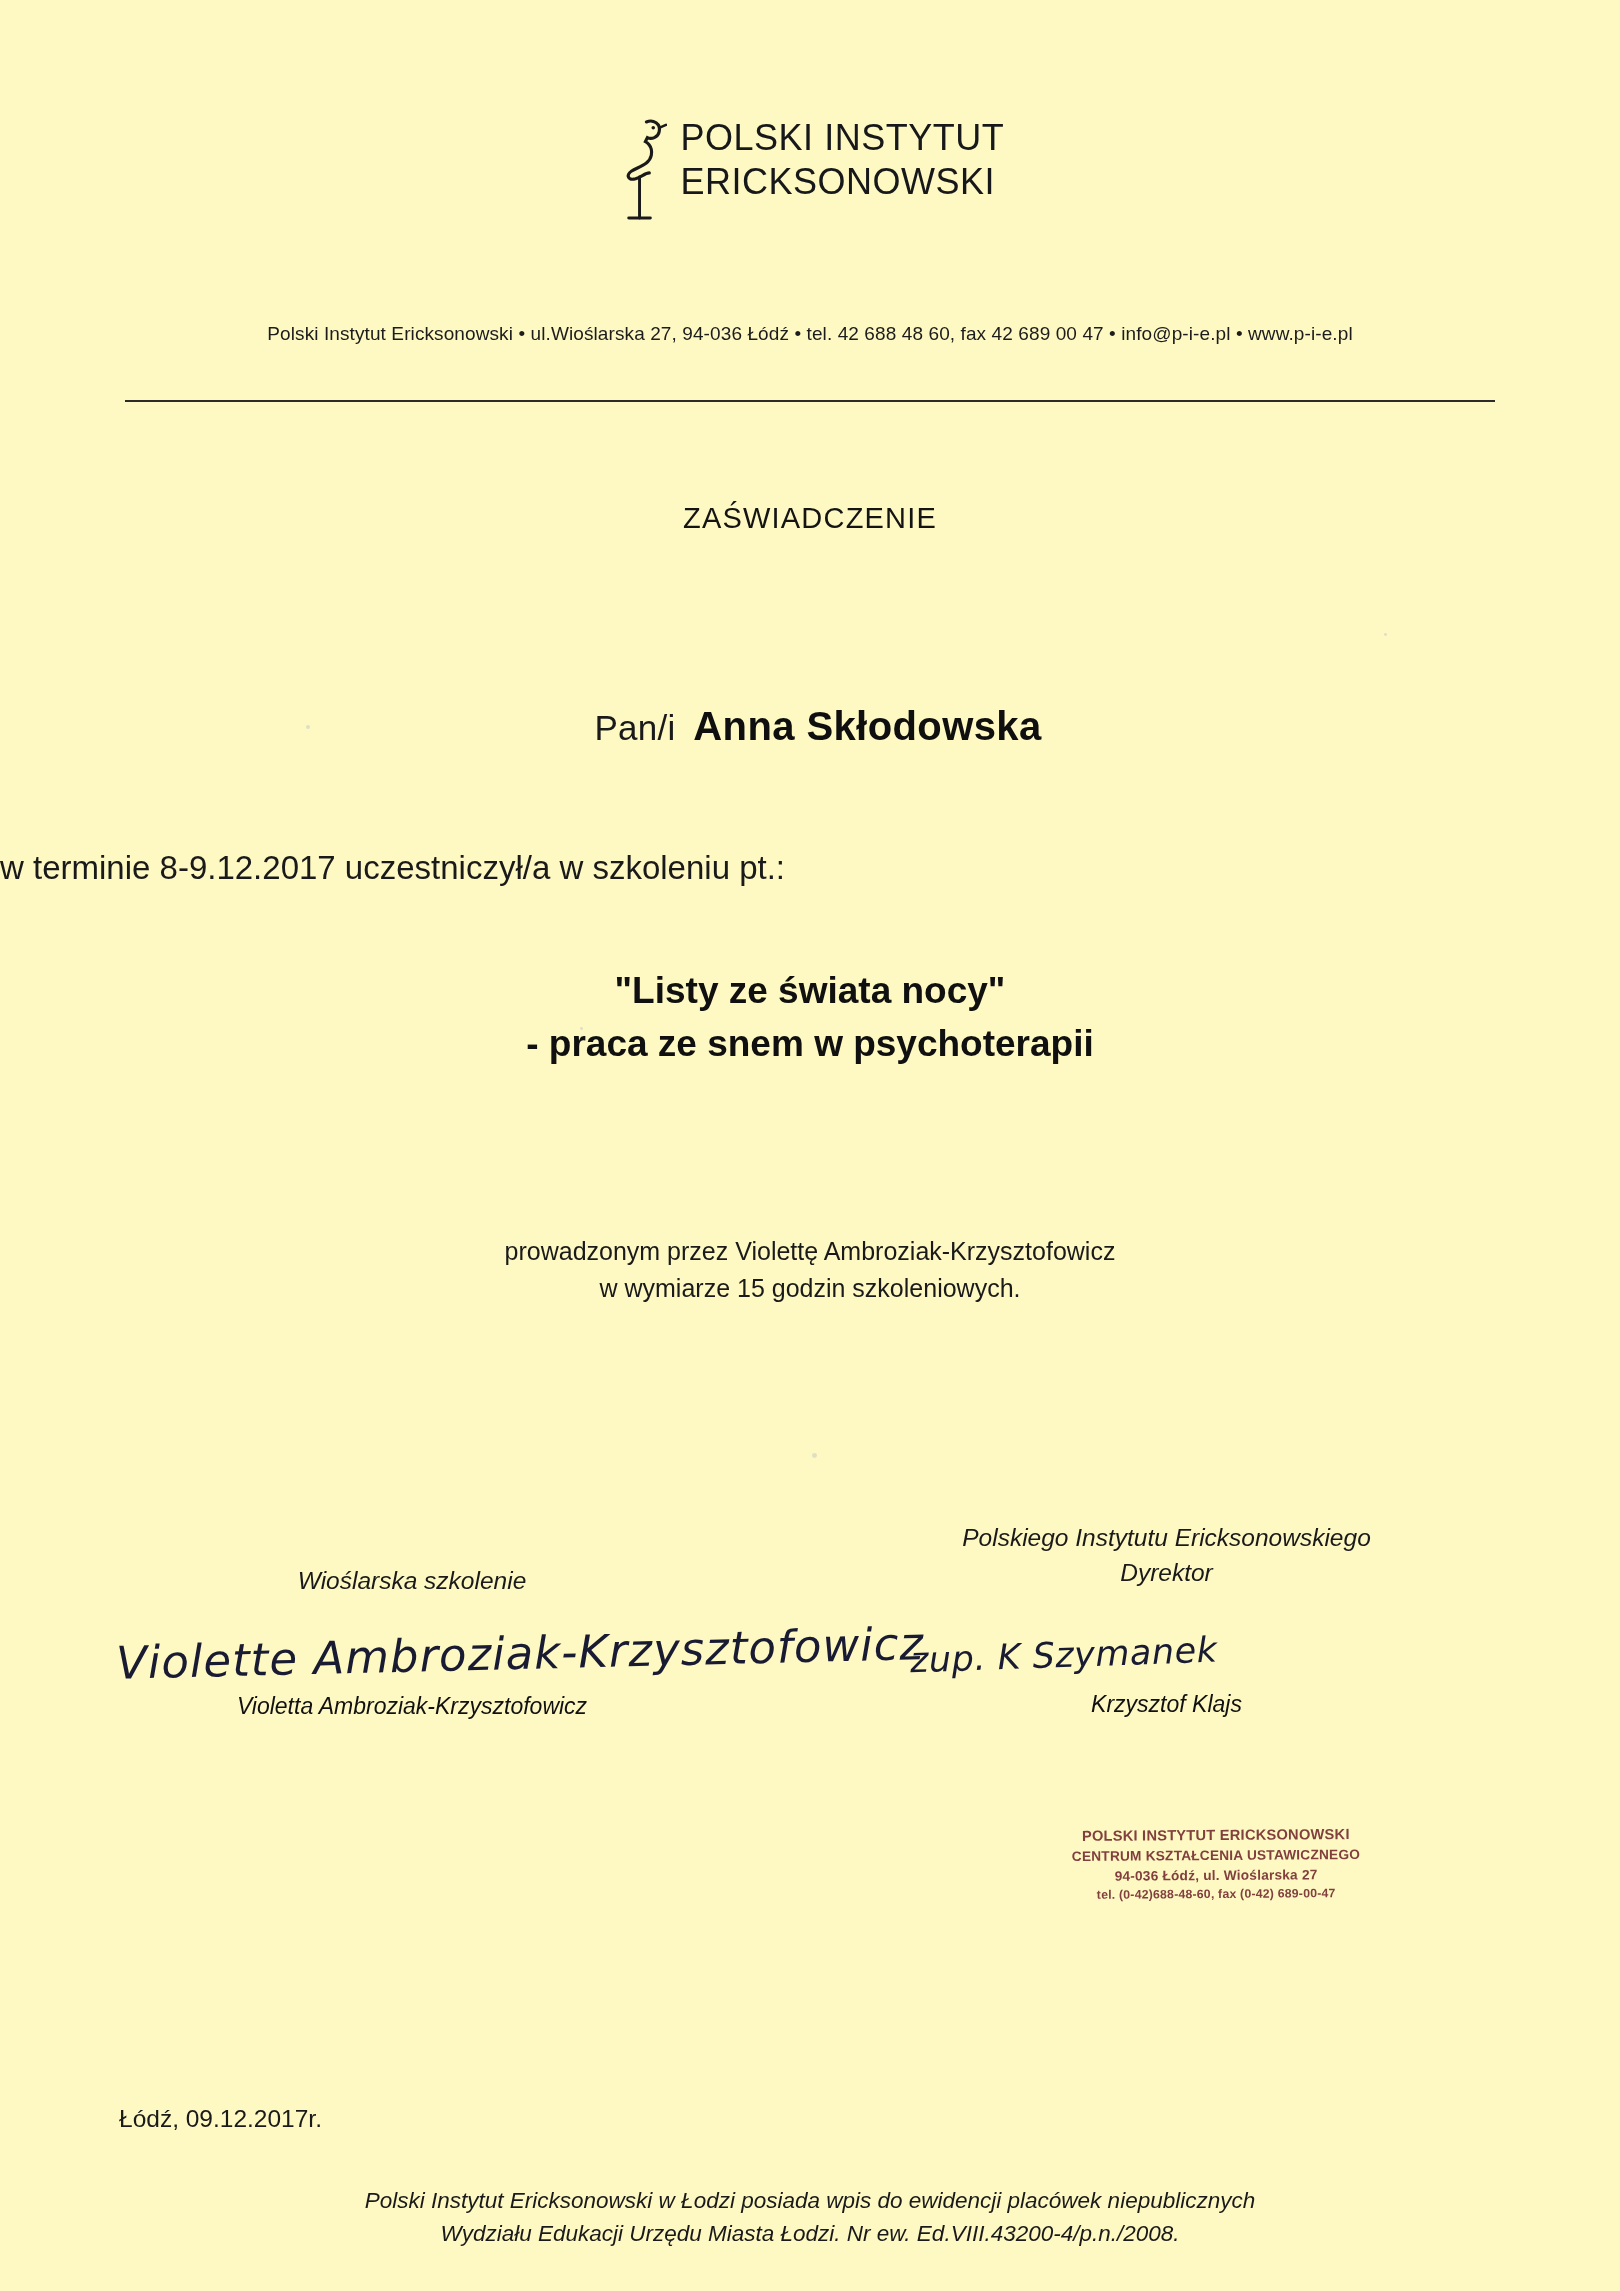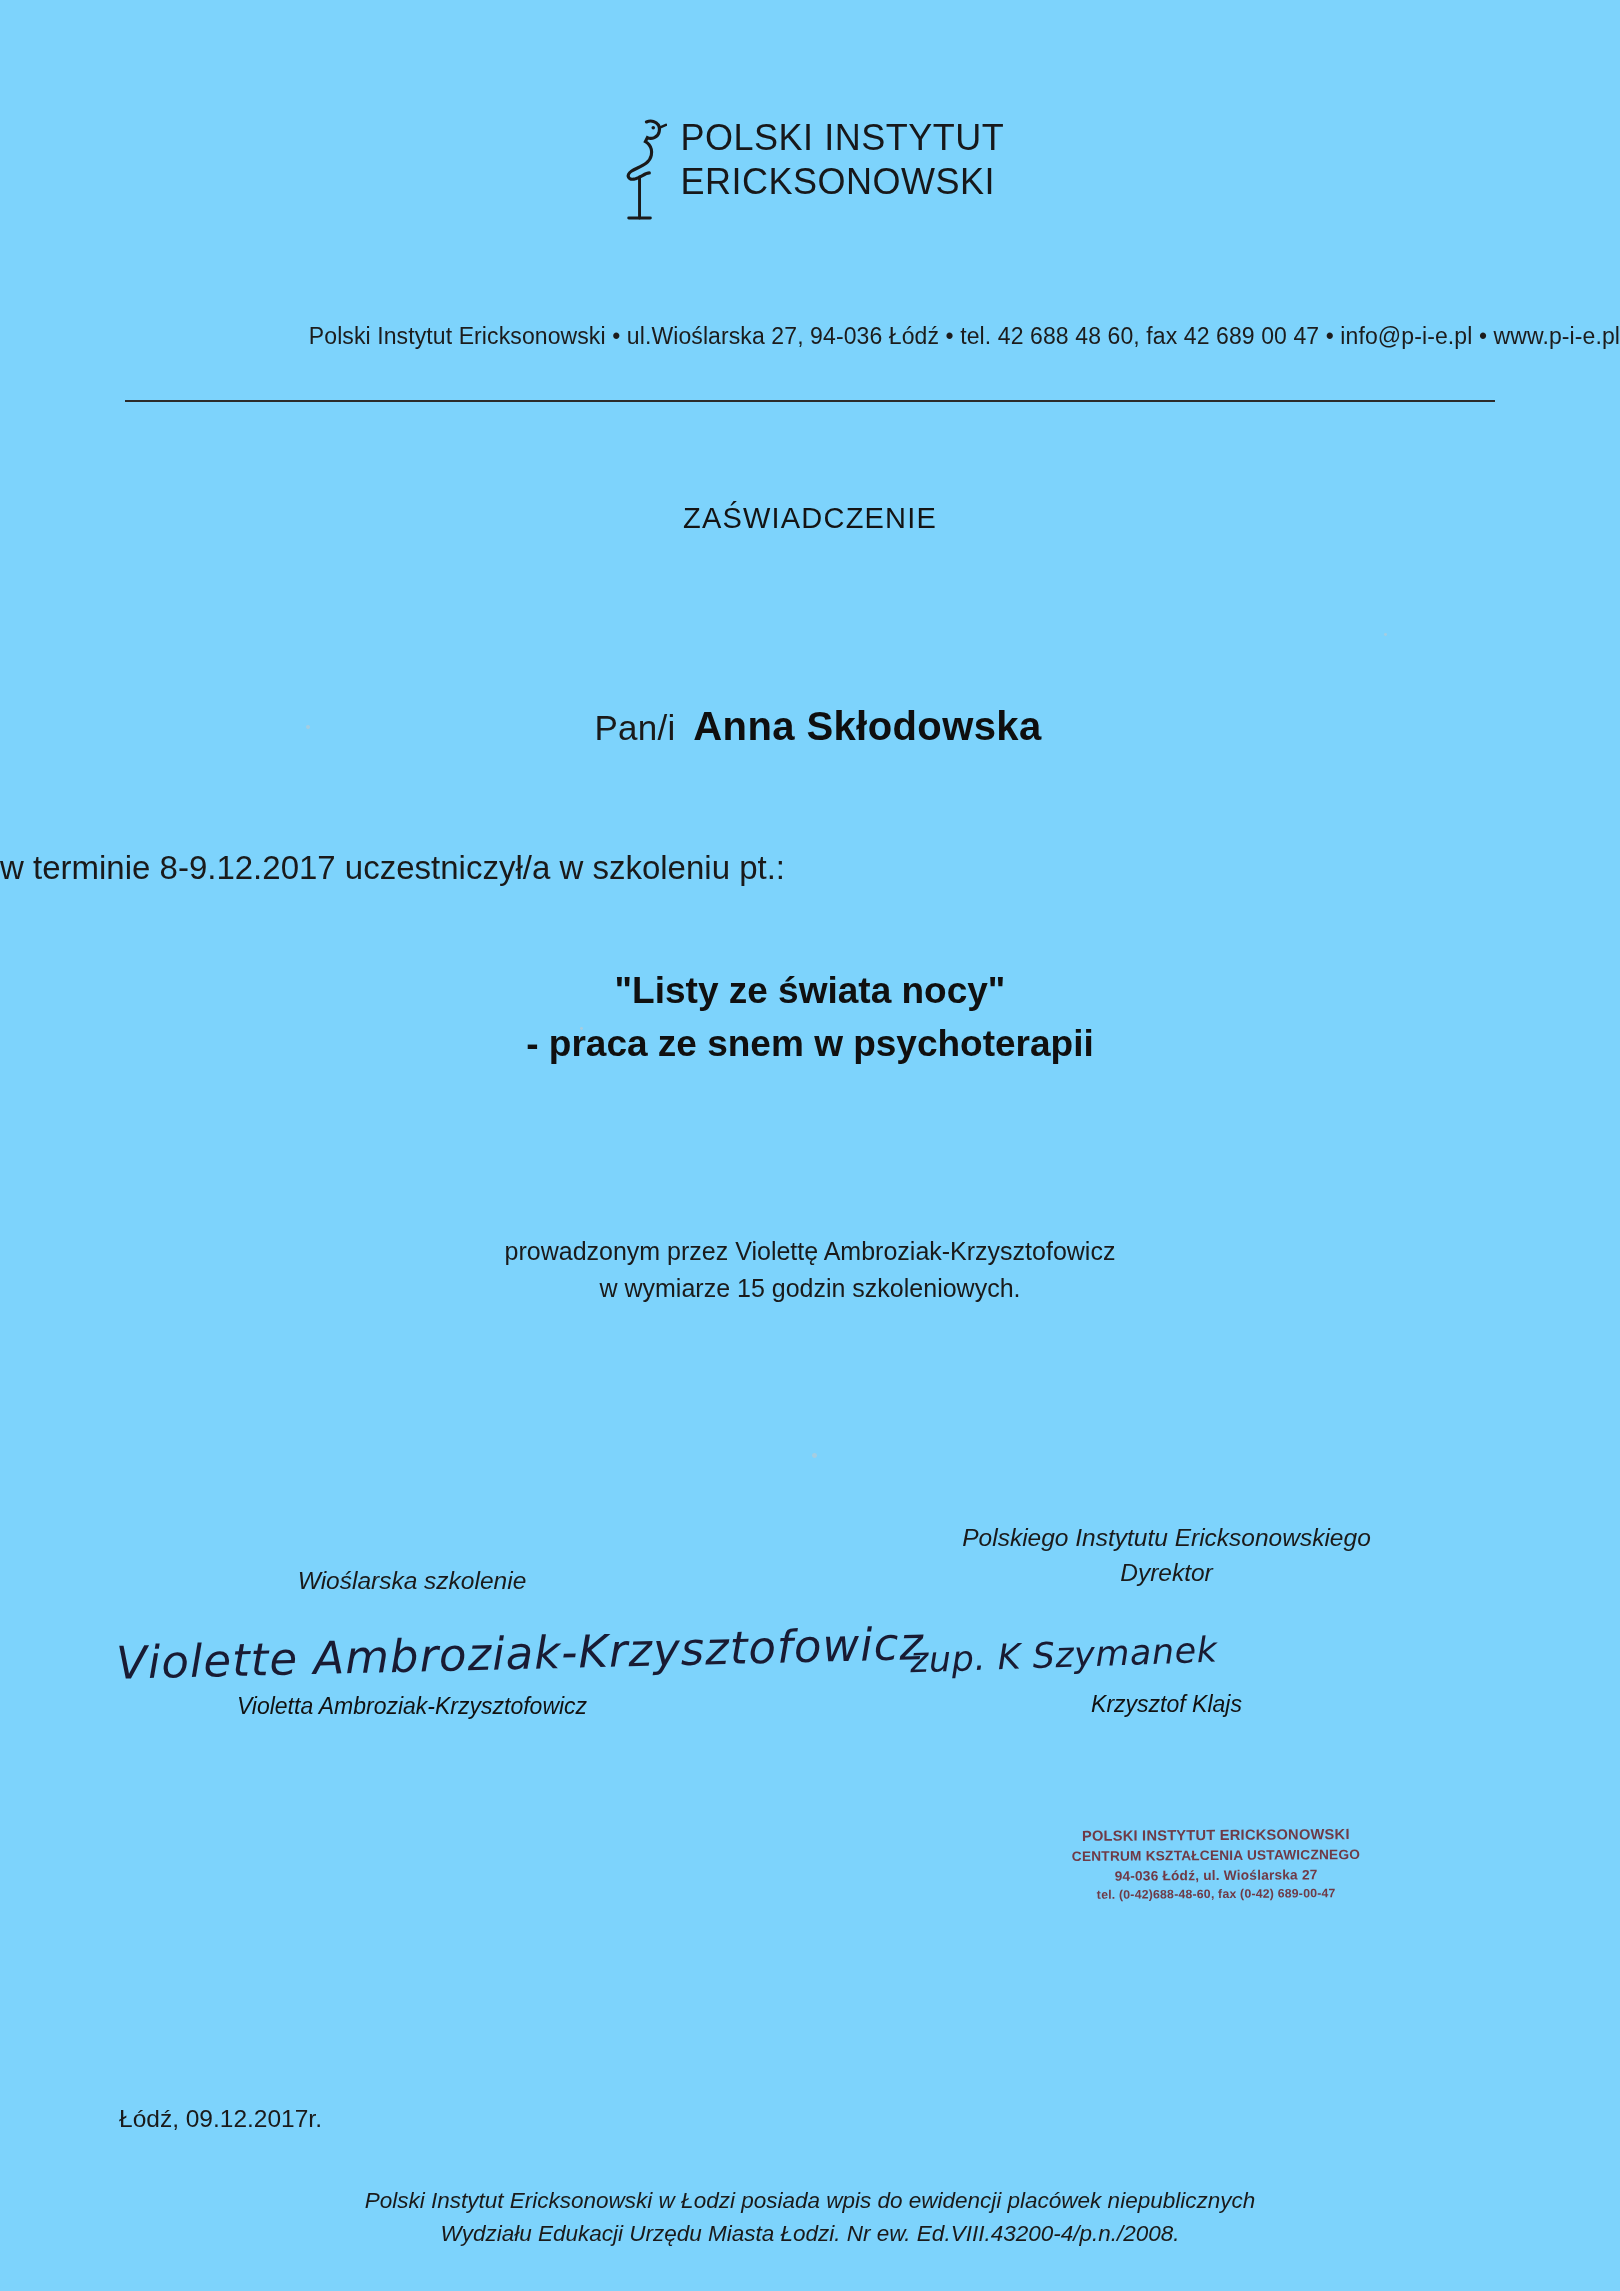--- a/index.html
+++ b/index.html
@@ -19,7 +19,7 @@
   .page {
     position: absolute;
     inset: 0;
-    background: #7dd3fc;
+    background: #fef9c3;
   }
 
   

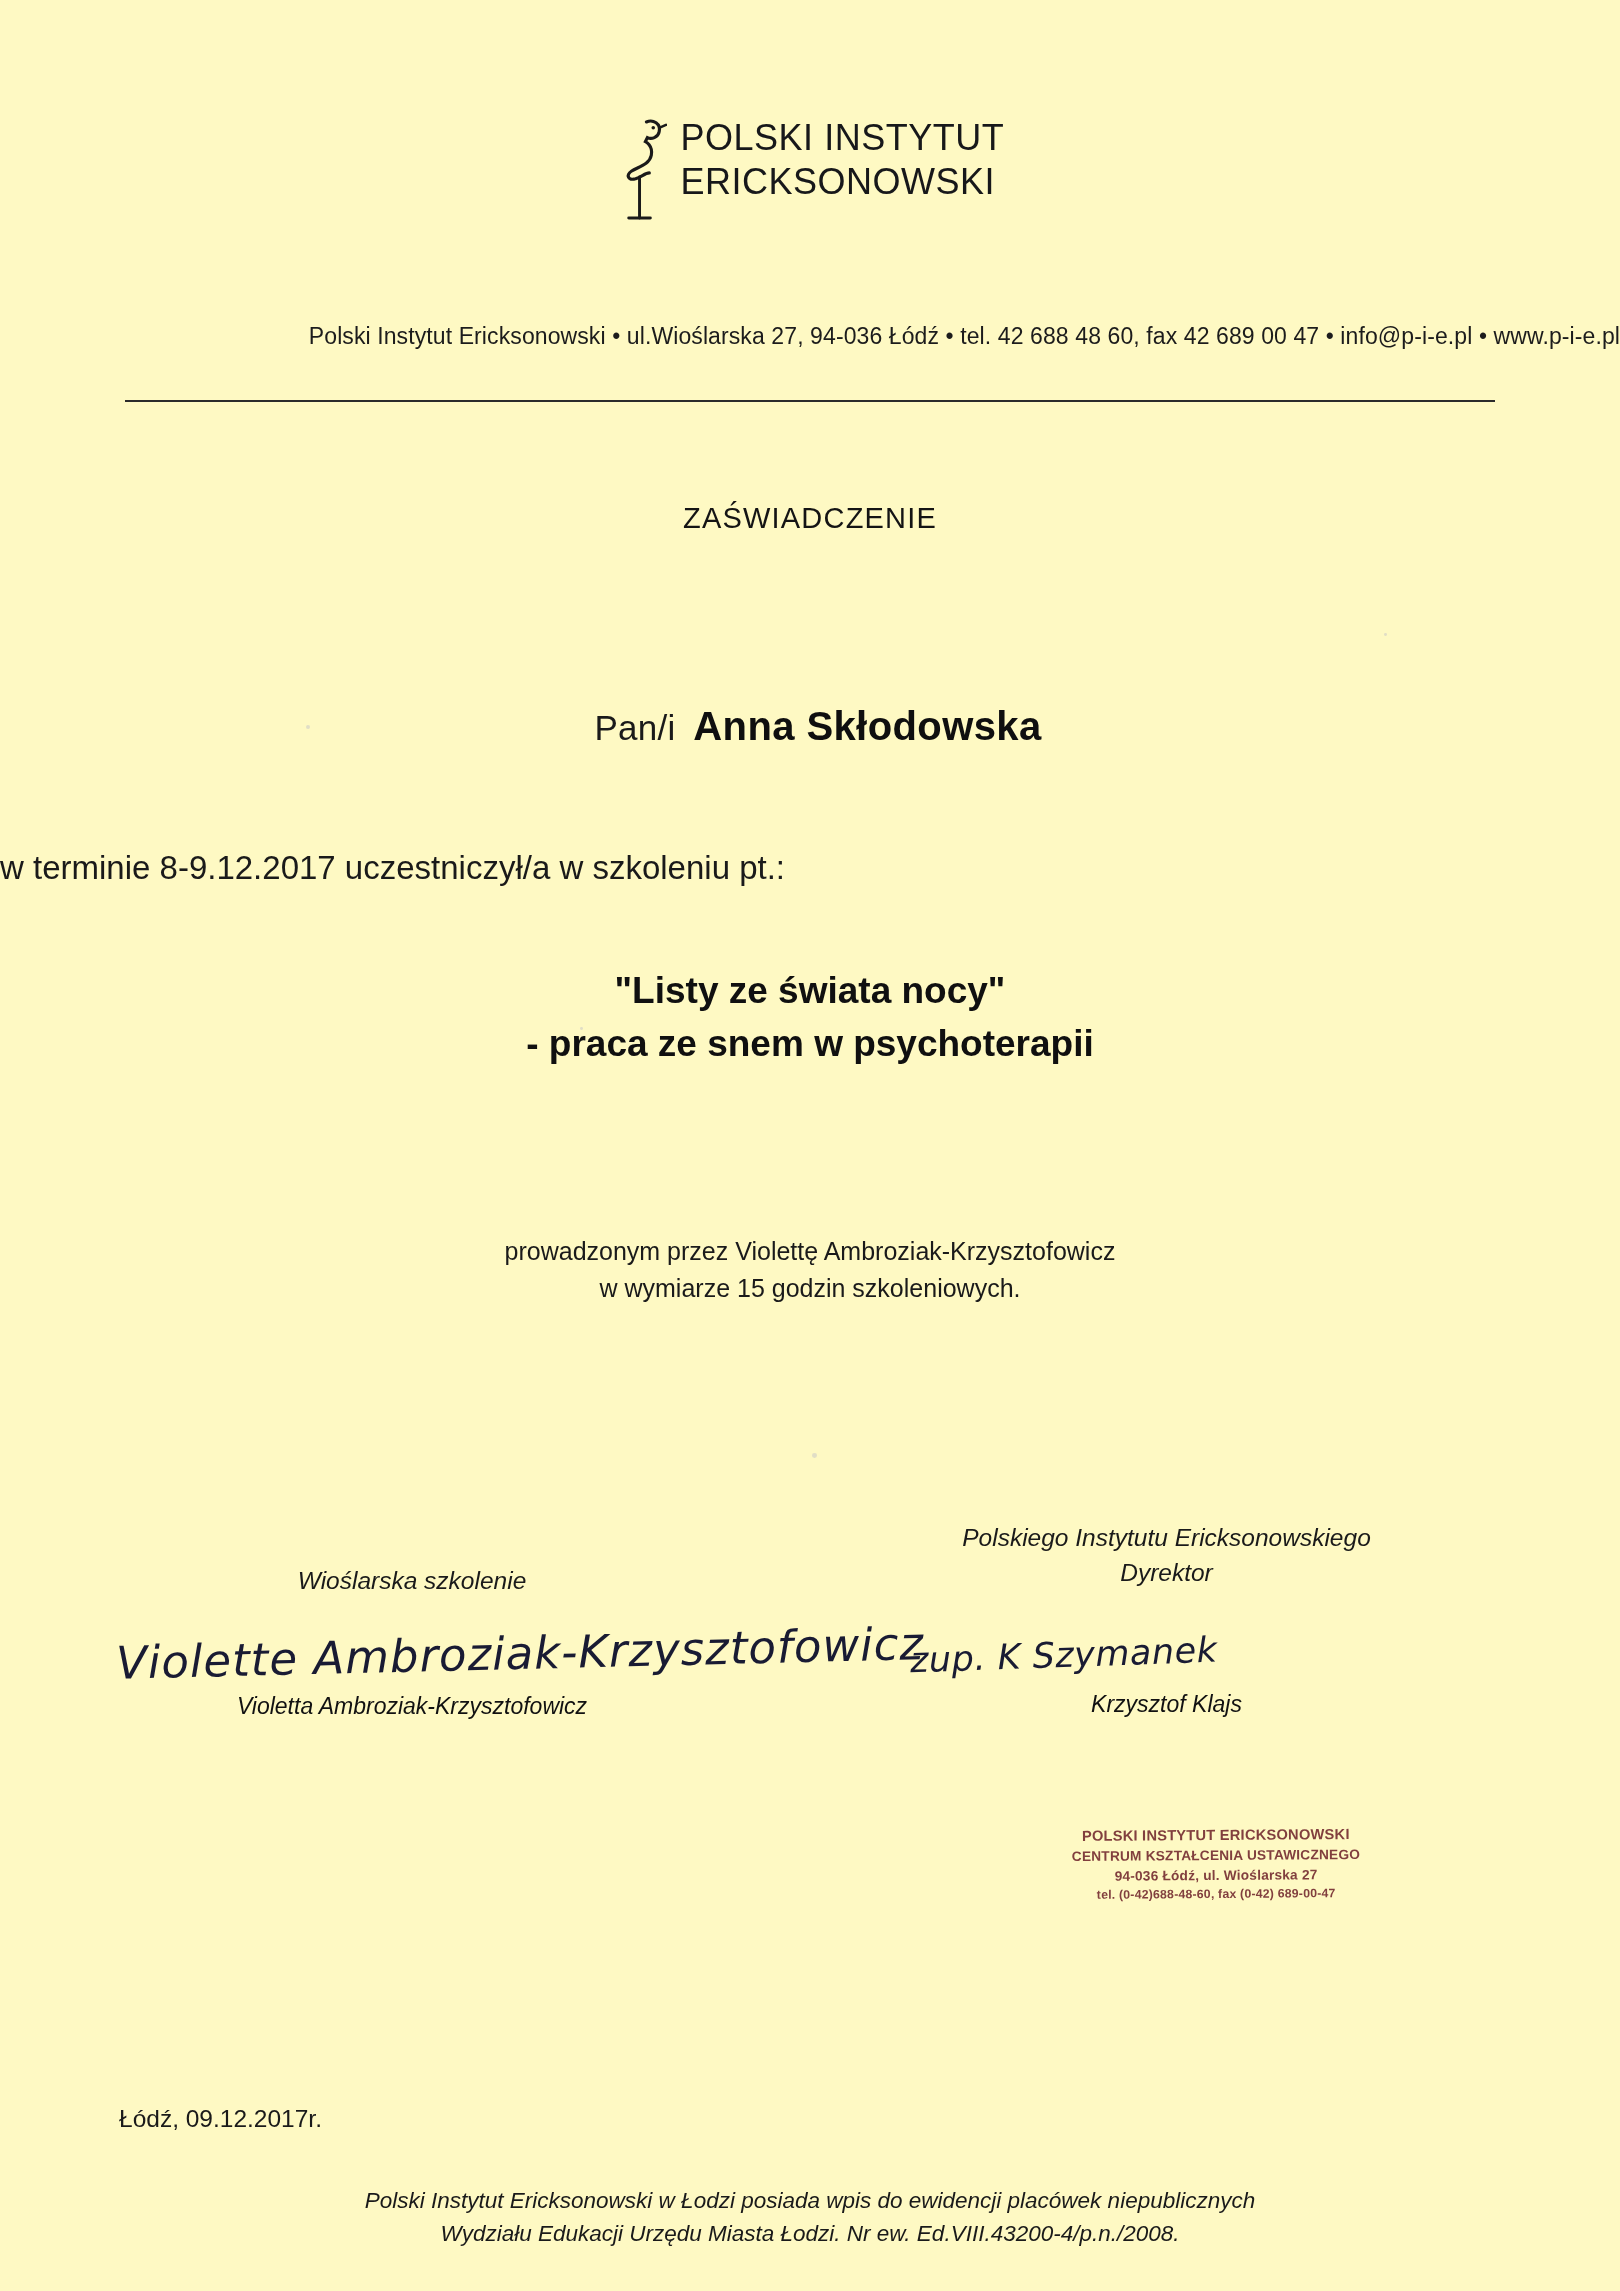--- a/index.html
+++ b/index.html
@@ -57,8 +57,8 @@
     left: 0;
     right: 0;
     top: 323px;
-    text-align: right;
-    font-size: 23px;
+    text-align: center;
+    font-size: 19px;
     letter-spacing: 0.1px;
     color: #1c1c1c;
   }

